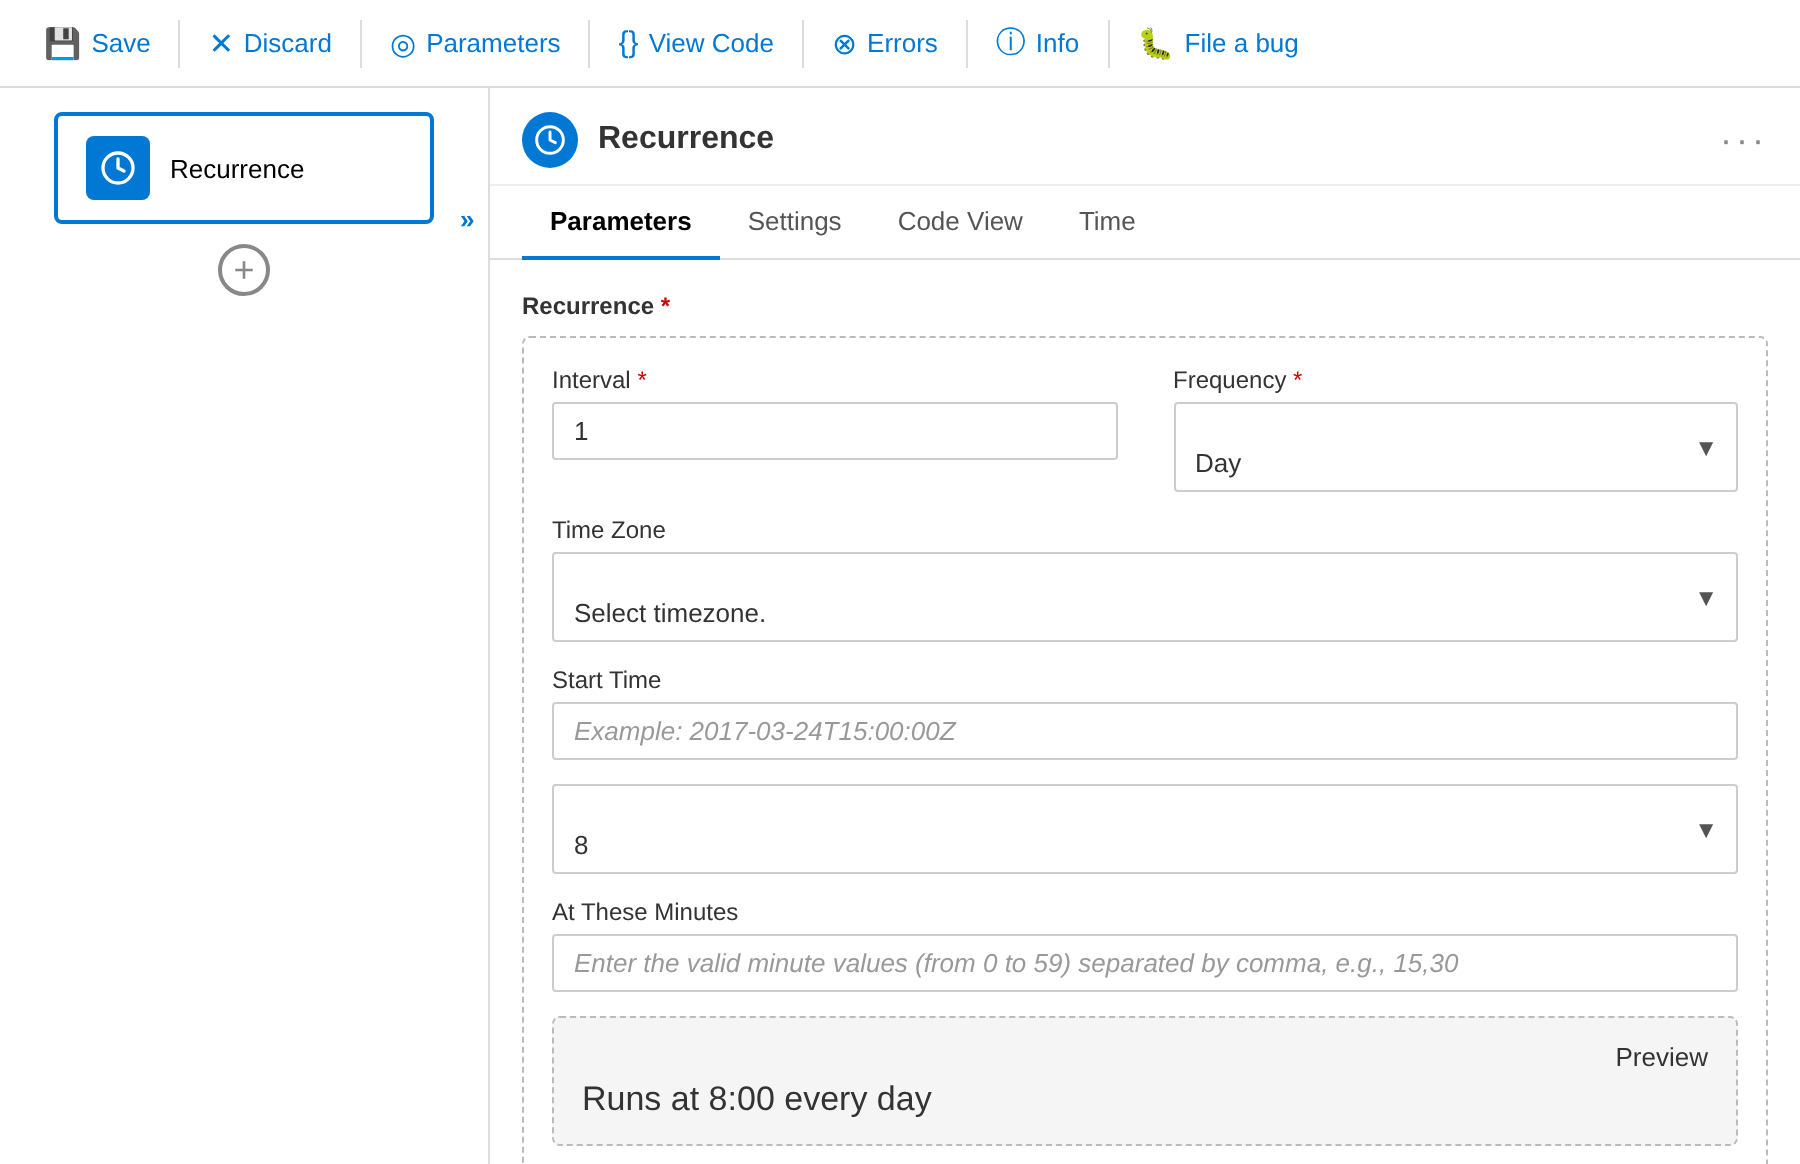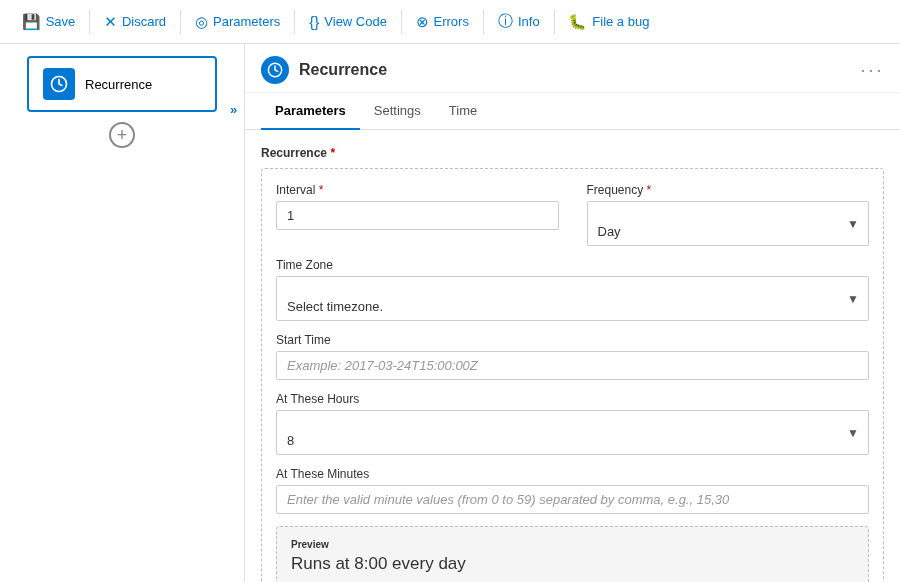--- a/index.html
+++ b/index.html
@@ -190,6 +190,7 @@
     <div class="tabs">
       <div class="tab active">Parameters</div>
       <div class="tab">Settings</div>
+      <div class="tab">Code View</div>
       <div class="tab">Time</div>
     </div>
 

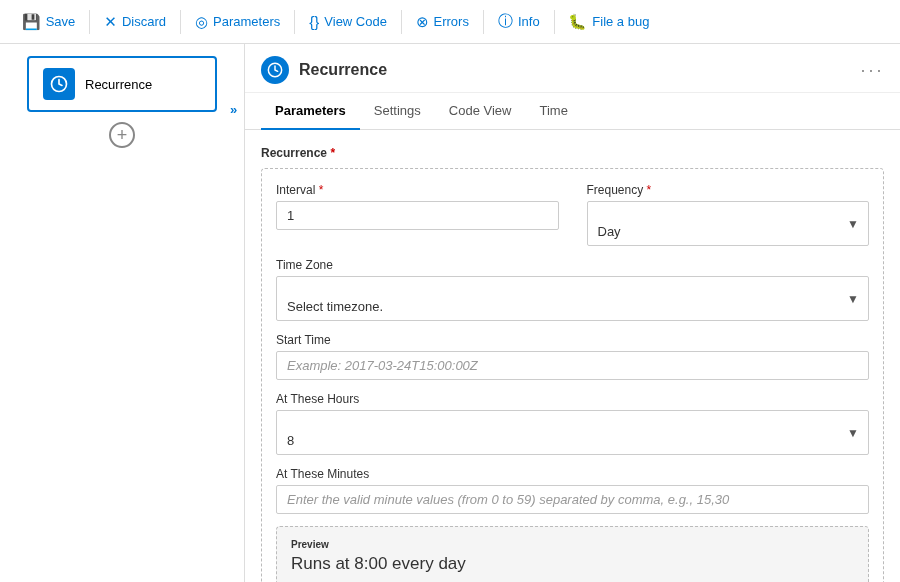--- a/index.html
+++ b/index.html
@@ -242,7 +242,6 @@
         </div>
 
         <div class="form-group" style="margin-bottom:12px;">
-          <label class="form-group-label">At These Hours</label>
           <div class="select-wrapper">
             <select class="select-field">
               <option selected="">8</option>

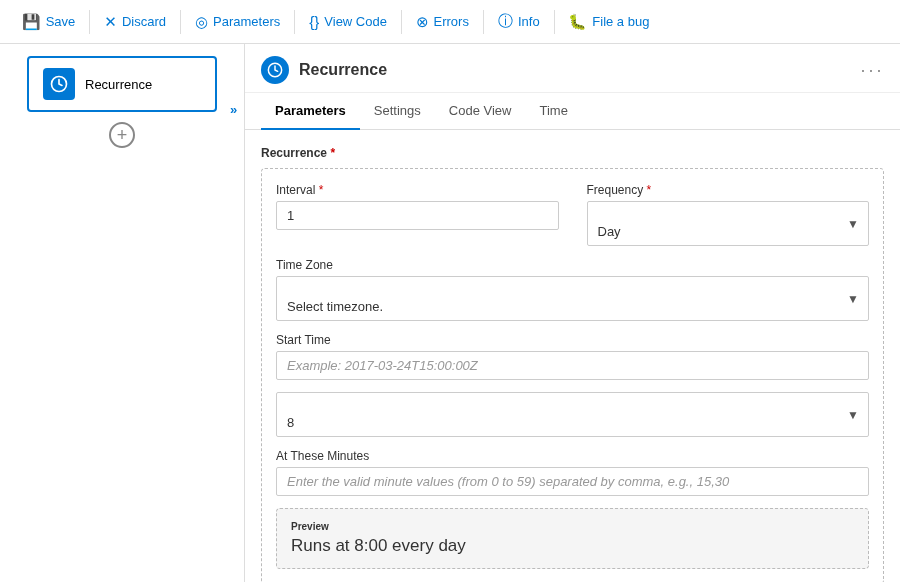--- a/index.html
+++ b/index.html
@@ -106,7 +106,7 @@
       border: 1px dashed #bbb; border-radius: 4px; padding: 12px 14px;
       background: #f5f5f5; margin-top: 4px;
     }
-    .preview-title { font-size: 10px; font-weight: 700; margin-bottom: 4px; }
+    .preview-title { font-size: 13px; font-weight: 400; margin-bottom: 4px; text-align: right; }
     .preview-text { font-size: 17px; color: #333; }
 
     

